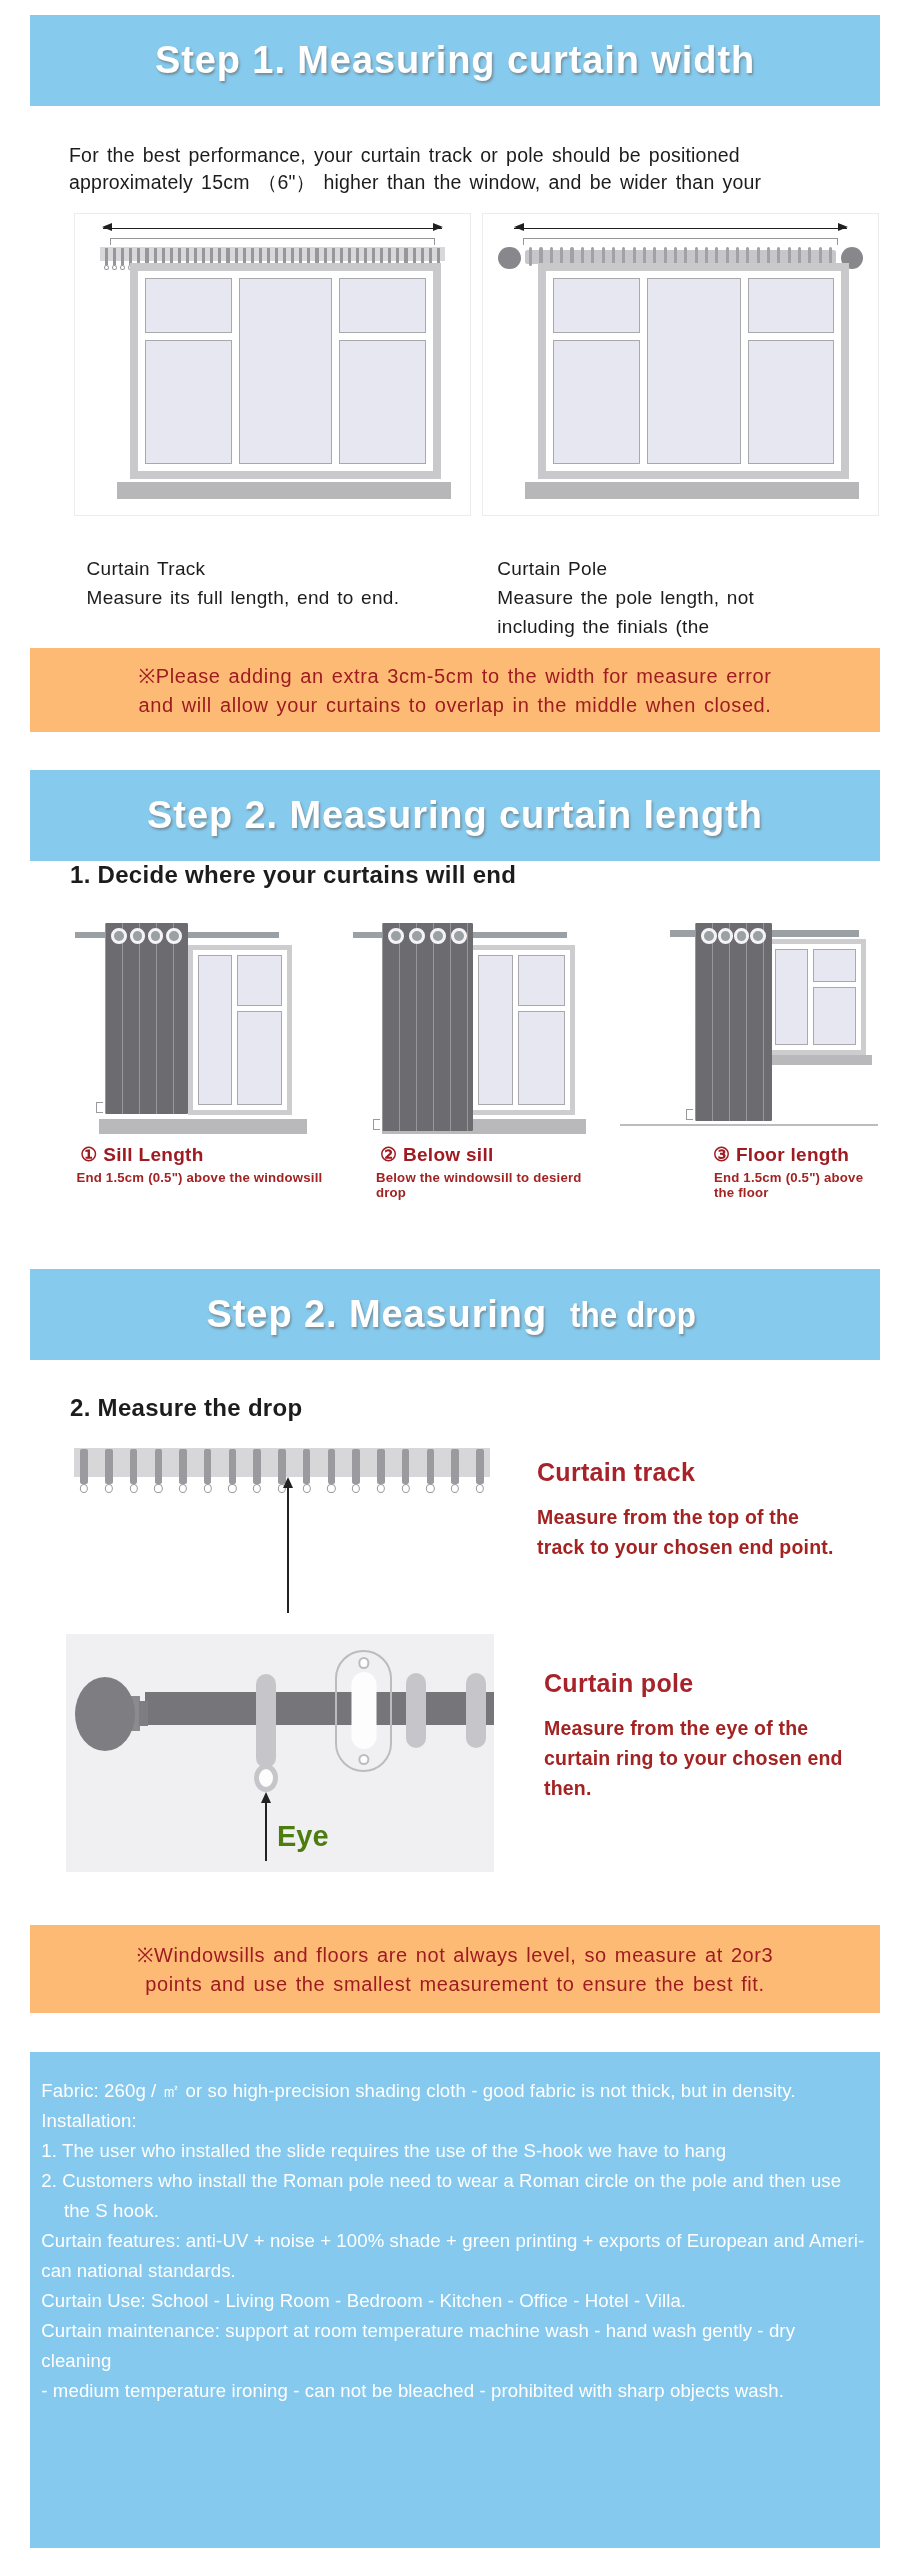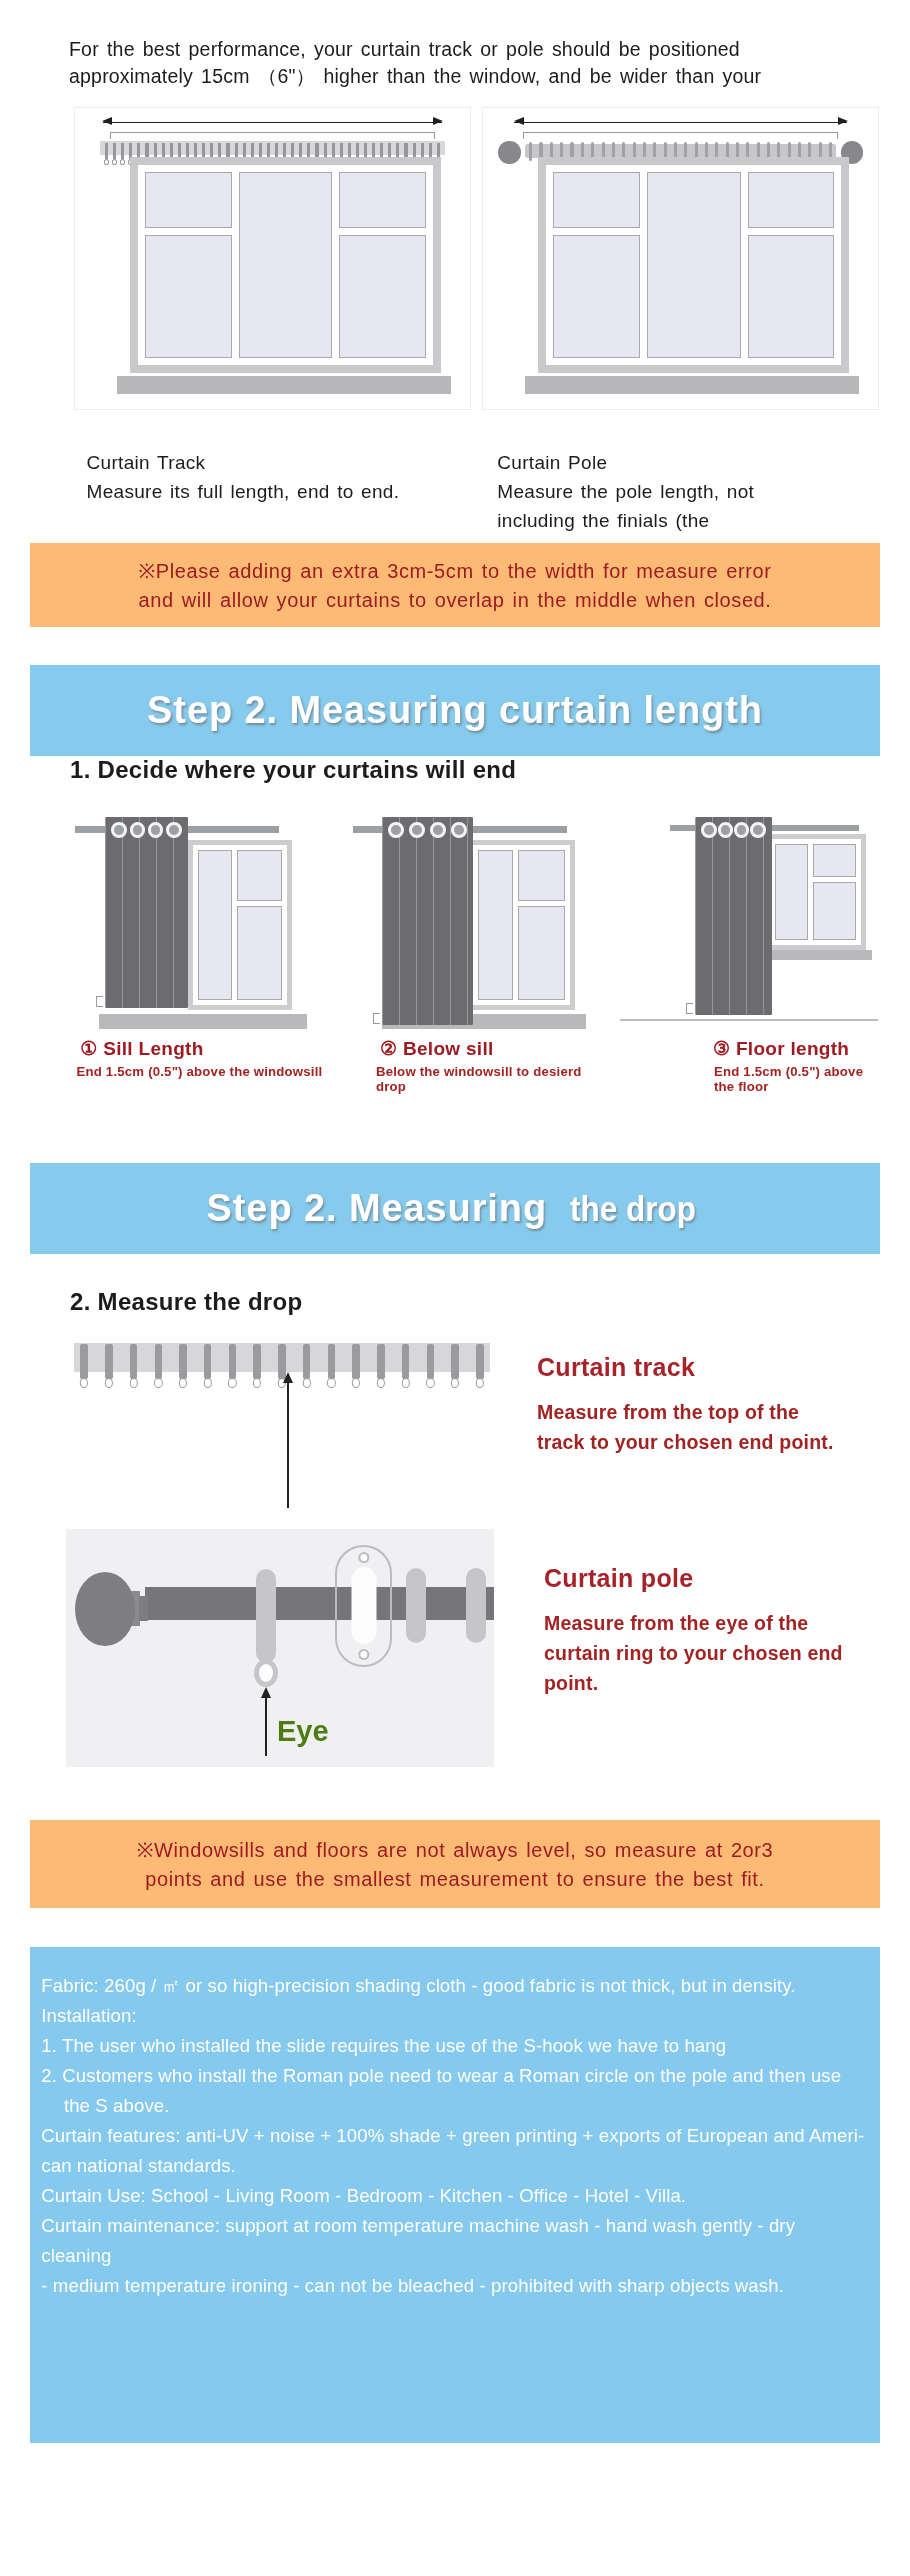--- a/index.html
+++ b/index.html
@@ -156,6 +156,9 @@
 
 <div class="page">
 
+  <div class="banner banner1 col">
+    <span class="t">Step 1. Measuring curtain width</span>
+  </div>
 
   <div class="intro col">
     <div>For the best performance, your curtain track or pole should be positioned</div>

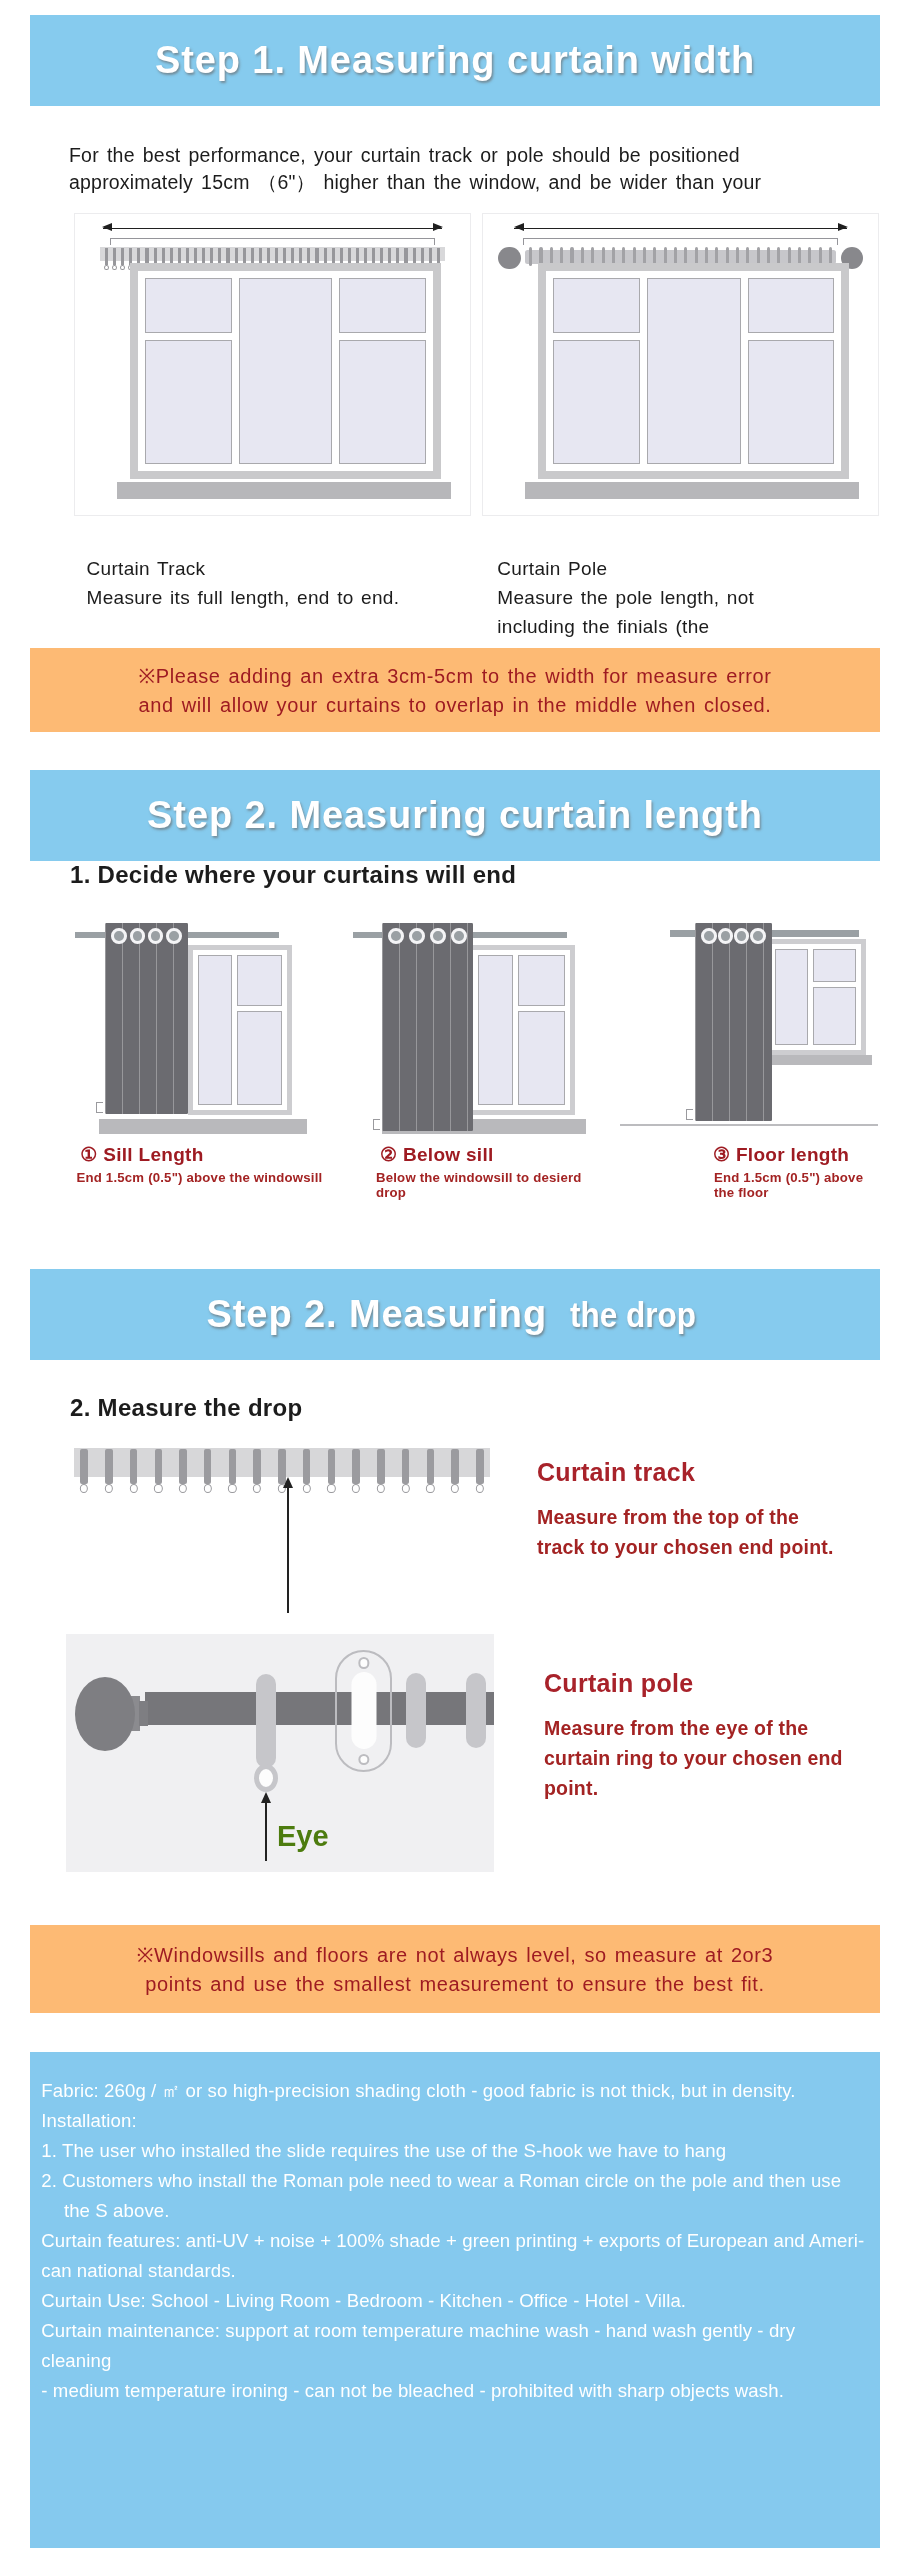--- a/index.html
+++ b/index.html
@@ -458,7 +458,7 @@
       <div class="red-body">
         <div>Measure from the eye of the</div>
         <div>curtain ring to your chosen end</div>
-        <div>point.</div>
+        <div>then.</div>
       </div>
     </div>
   </div>

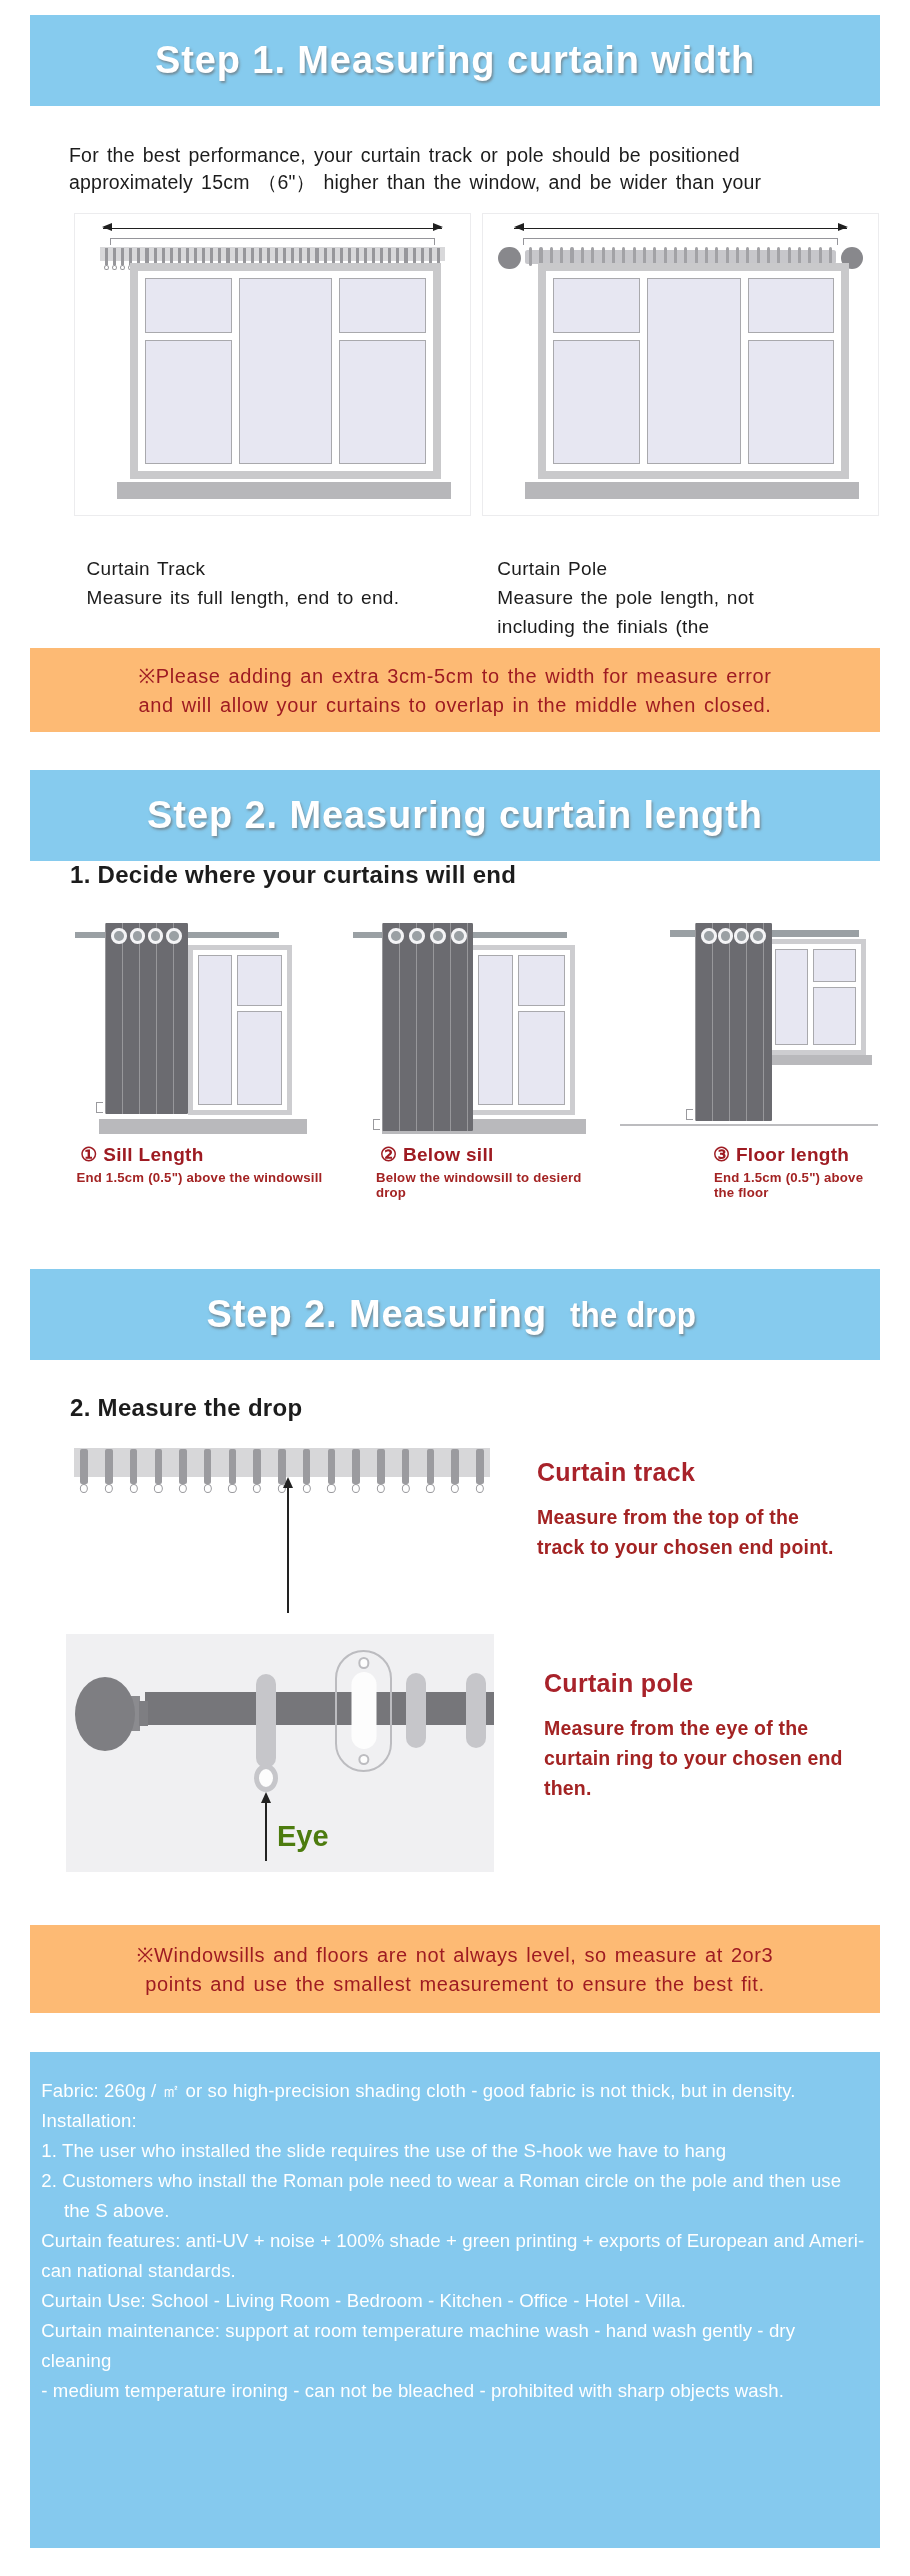--- a/index.html
+++ b/index.html
@@ -473,7 +473,7 @@
     <div class="footer-line">Installation:</div>
     <div class="footer-line">1. The user who installed the slide requires the use of the S-hook we have to hang</div>
     <div class="footer-line">2. Customers who install the Roman pole need to wear a Roman circle on the pole and then use</div>
-    <div class="footer-line indent">the S above.</div>
+    <div class="footer-line indent">the S hook.</div>
     <div class="footer-line">Curtain features: anti-UV + noise + 100% shade + green printing + exports of European and Ameri-</div>
     <div class="footer-line">can national standards.</div>
     <div class="footer-line">Curtain Use: School - Living Room - Bedroom - Kitchen - Office - Hotel - Villa.</div>

